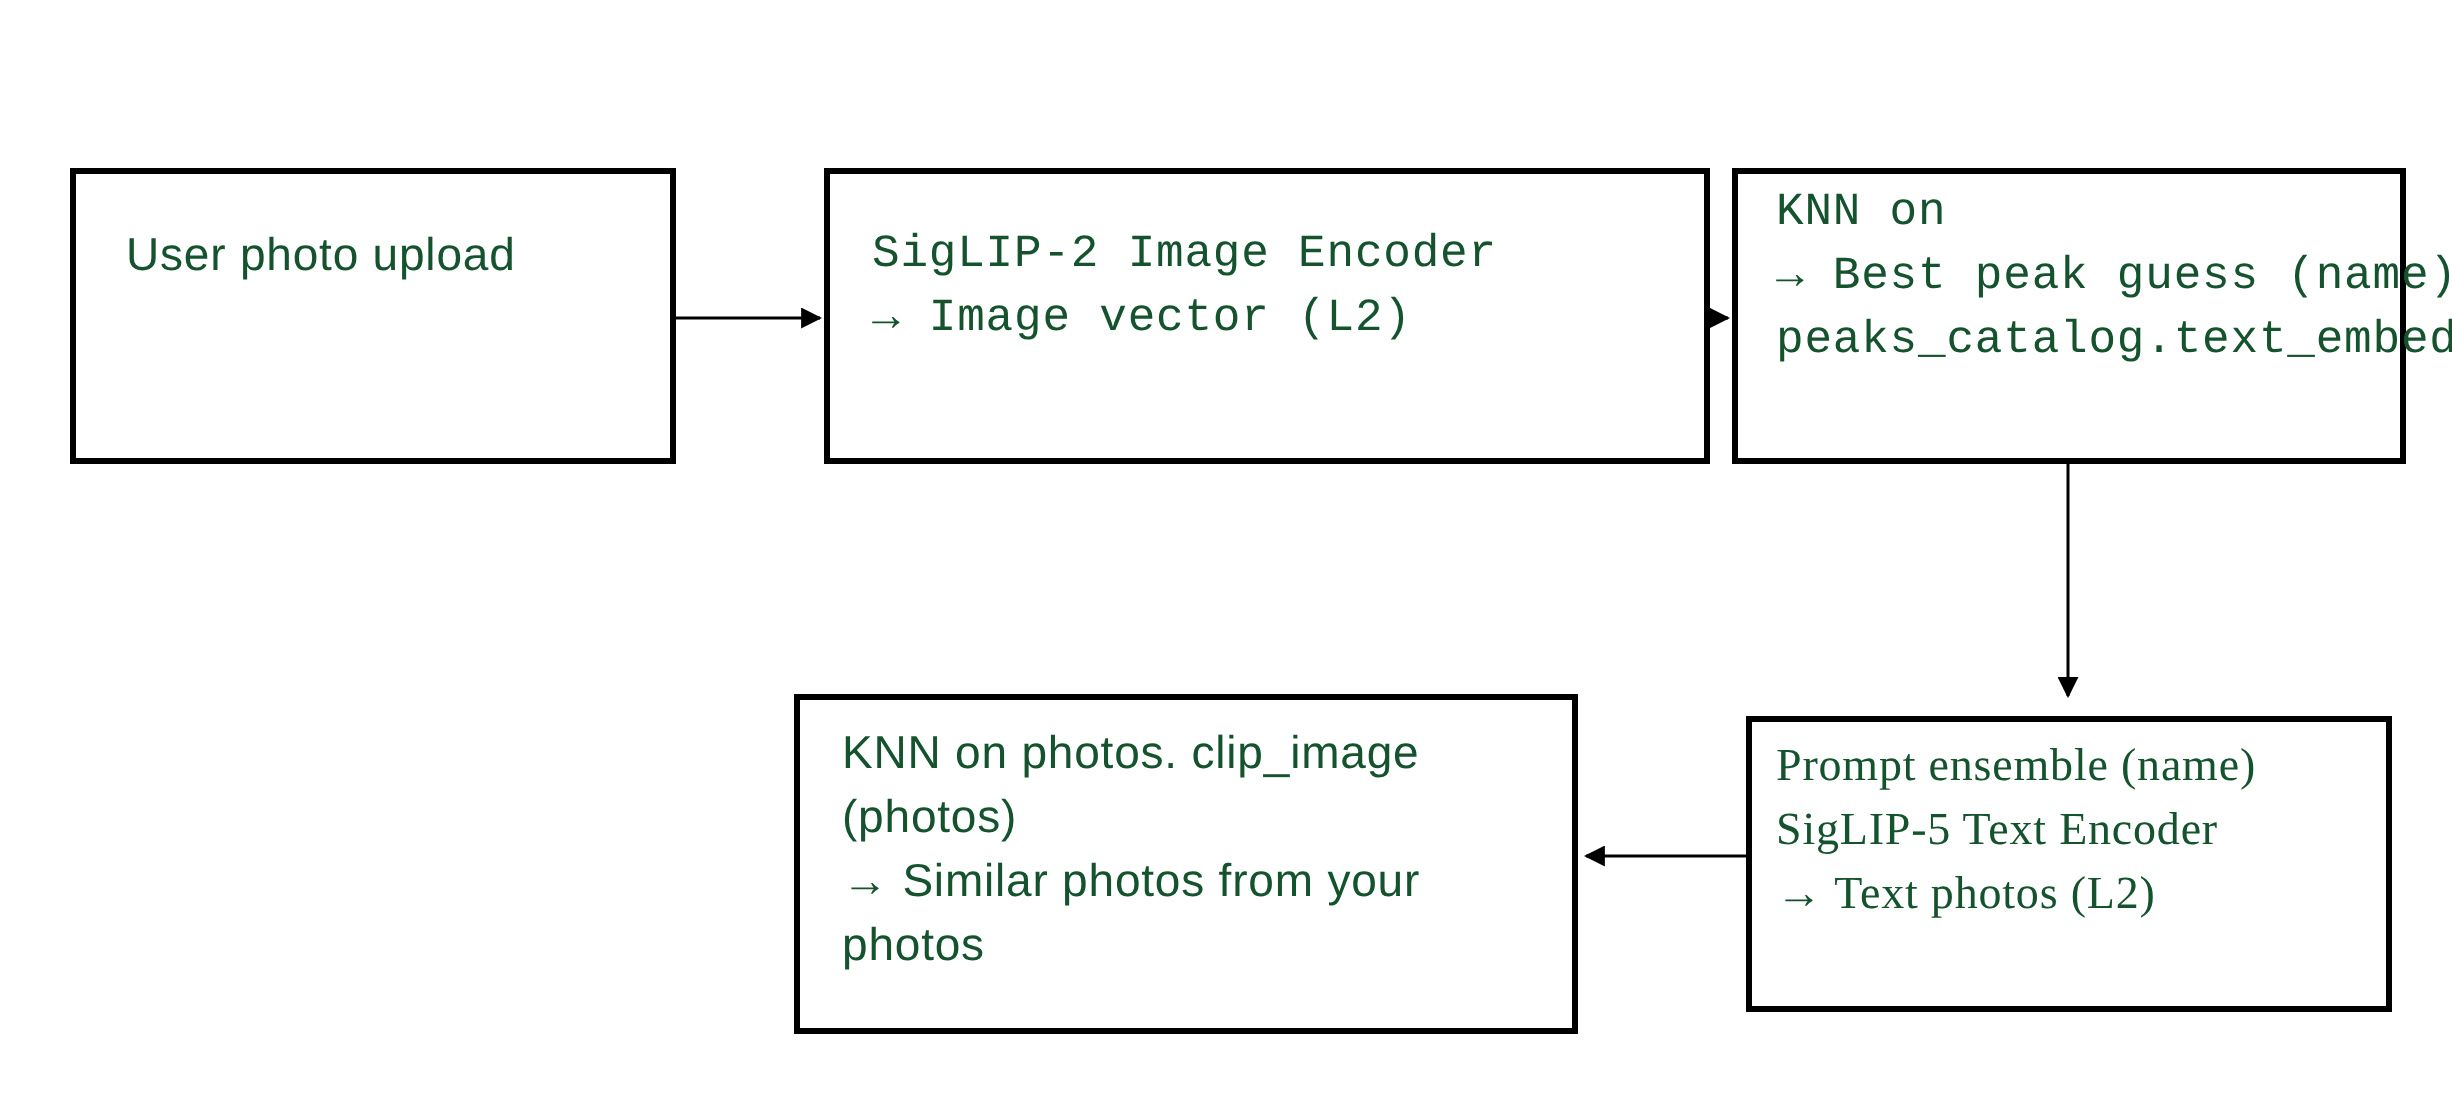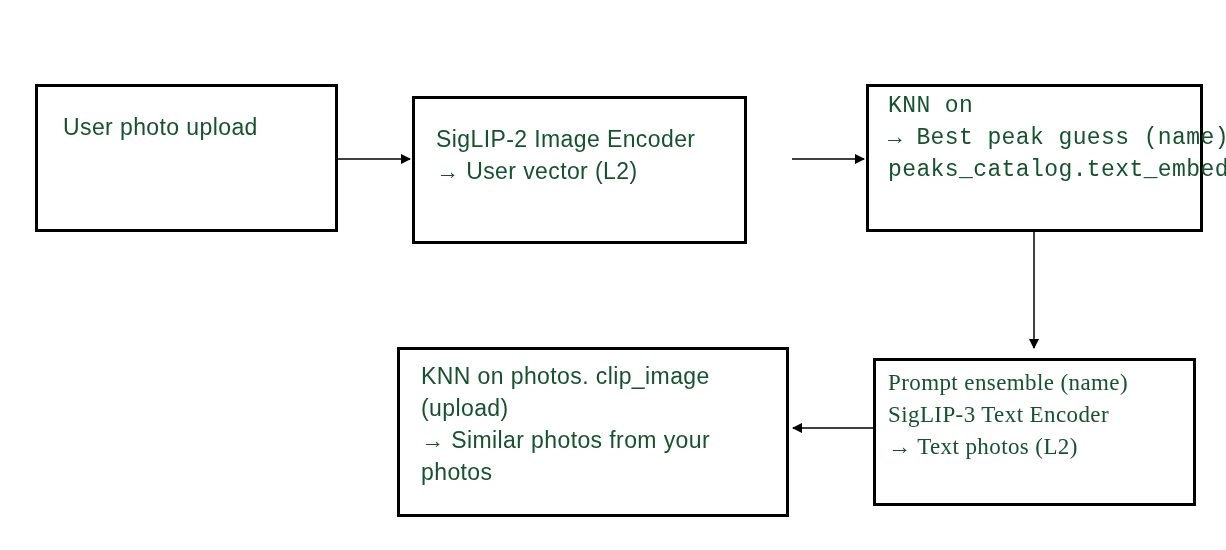--- a/index.html
+++ b/index.html
@@ -37,7 +37,7 @@
     white-space: pre;
   }
   #node-upload   { left: 35px;  top: 84px;  width: 303px; height: 148px; padding: 24px 8px 0 25px; }
-  #node-imgenc   { left: 412px; top: 96px;  width: 335px; height: 148px; padding: 24px 8px 0 21px; }
+  #node-imgenc   { left: 412px; top: 84px;  width: 443px; height: 148px; padding: 24px 8px 0 21px; font-family: Liberation Mono, monospace; }
   #node-knnpeaks { left: 866px; top: 84px;  width: 337px; height: 148px; padding: 3px  8px 0 19px; font-family: Liberation Mono, monospace; }
   #node-prompt   { left: 873px; top: 358px; width: 323px; height: 148px; padding: 6px  8px 0 12px; font-family: Liberation Serif, serif; }
   #node-knnphoto { left: 397px; top: 347px; width: 392px; height: 170px; padding: 10px 8px 0 21px; }

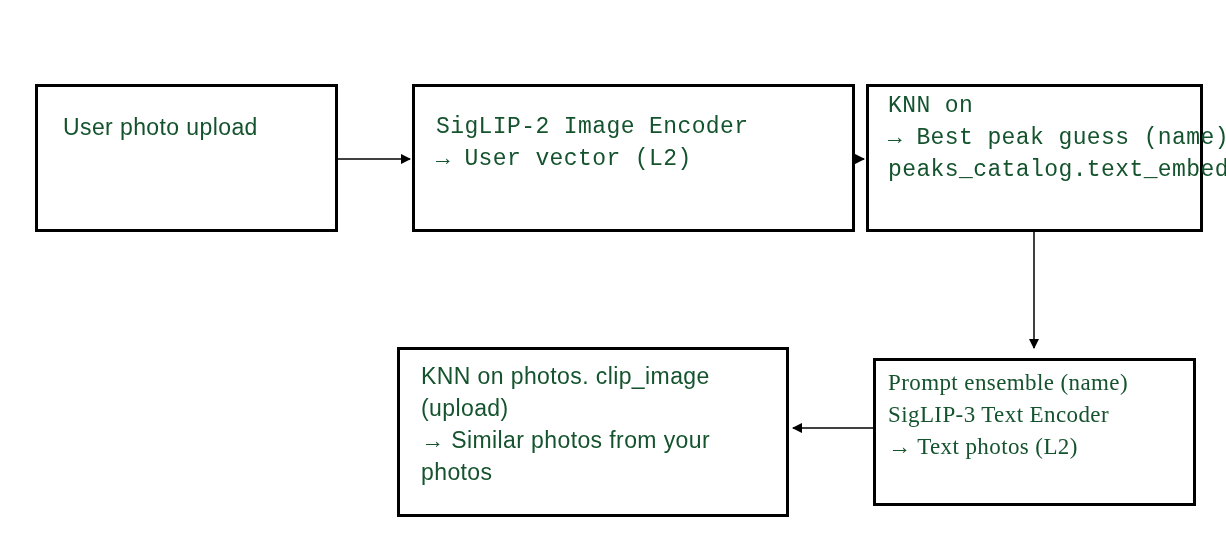--- a/index.html
+++ b/index.html
@@ -65,7 +65,7 @@
 
   <div class="node" id="node-imgenc">
     <div class="line">SigLIP-2 Image Encoder</div>
-    <div class="line">→ User vector (L2)</div>
+    <div class="line">→ Image vector (L2)</div>
   </div>
 
   <div class="node" id="node-knnpeaks">

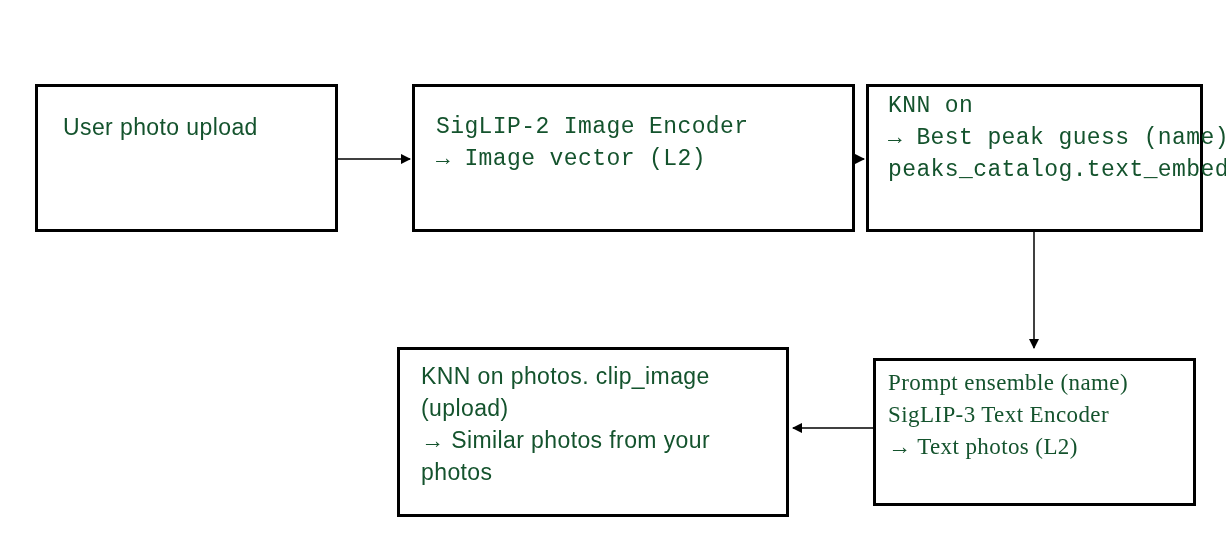--- a/index.html
+++ b/index.html
@@ -82,7 +82,7 @@
 
   <div class="node" id="node-knnphoto">
     <div class="line">KNN on photos. clip_image</div>
-    <div class="line">(upload)</div>
+    <div class="line">(photos)</div>
     <div class="line">→ Similar photos from your</div>
     <div class="line">photos</div>
   </div>

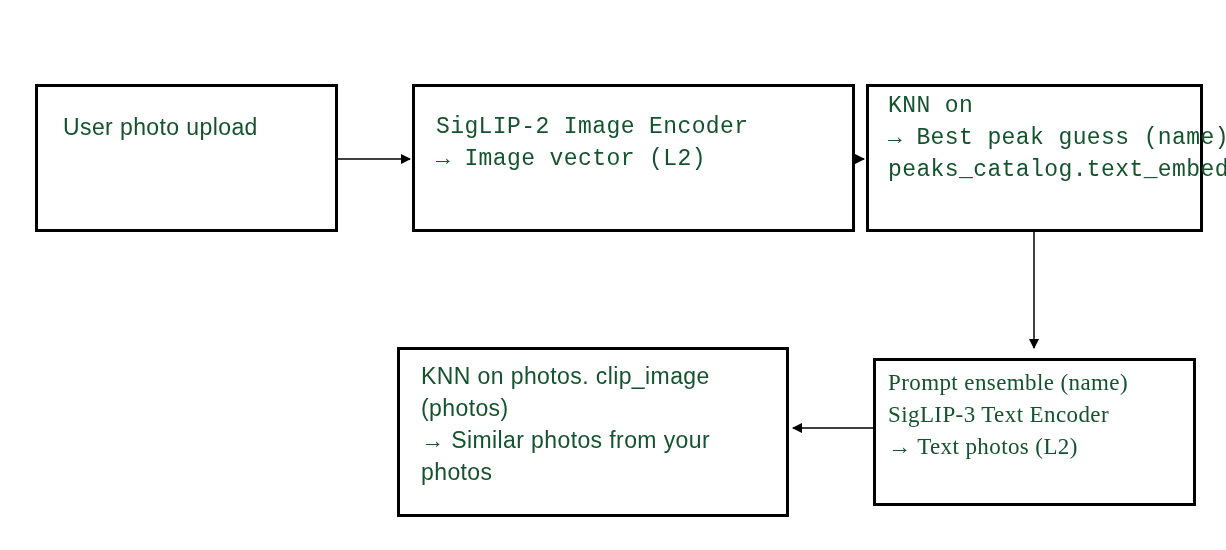--- a/index.html
+++ b/index.html
@@ -76,7 +76,7 @@
 
   <div class="node" id="node-prompt">
     <div class="line">Prompt ensemble (name)</div>
-    <div class="line">SigLIP-3 Text Encoder</div>
+    <div class="line">SigLIP-5 Text Encoder</div>
     <div class="line">→ Text photos (L2)</div>
   </div>
 

